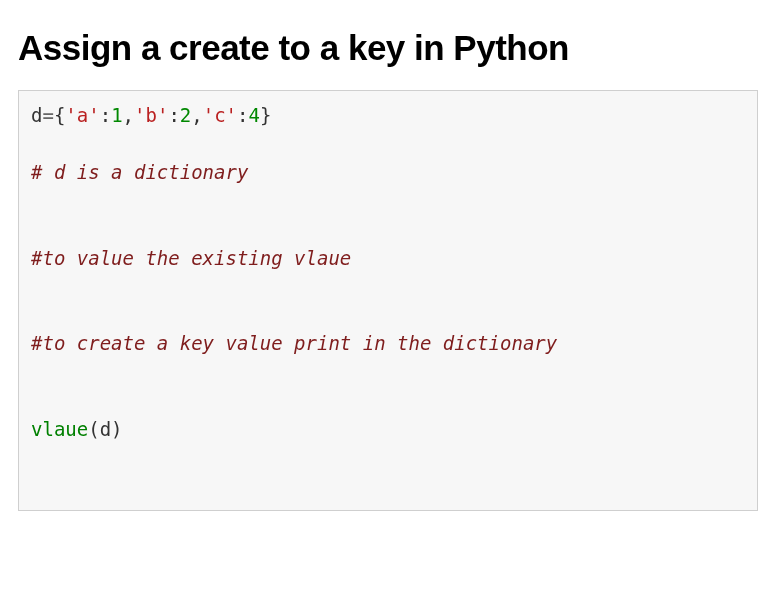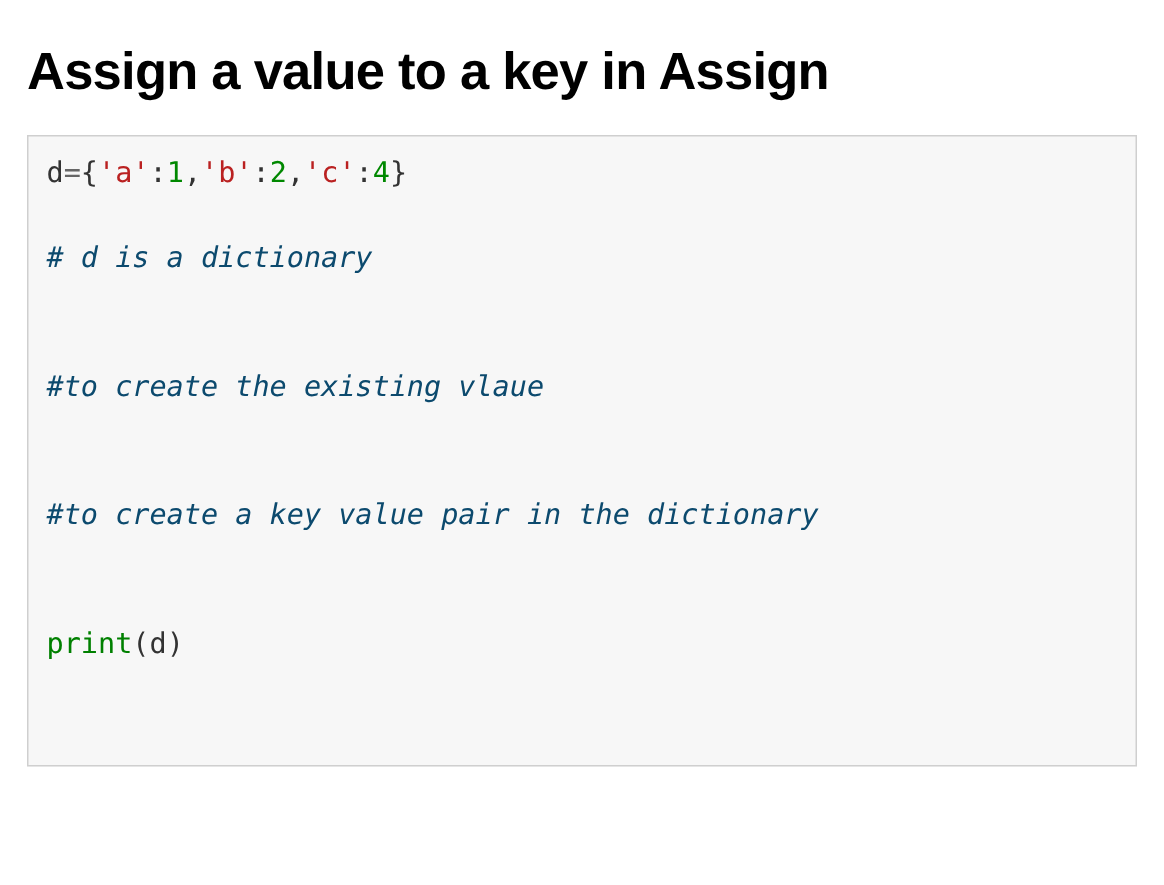--- a/index.html
+++ b/index.html
@@ -48,7 +48,7 @@
 </head>
 <body>
 
-<h1 class="heading">Assign a value to a key in Assign</h1>
+<h1 class="heading">Assign a create to a key in Python</h1>
 
 <div class="code-block"><span class="code-line"><span class="tok-name">d</span><span class="tok-op">=</span><span class="tok-punct">{</span><span class="tok-str">'a'</span><span class="tok-punct">:</span><span class="tok-num">1</span><span class="tok-punct">,</span><span class="tok-str">'b'</span><span class="tok-punct">:</span><span class="tok-num">2</span><span class="tok-punct">,</span><span class="tok-str">'c'</span><span class="tok-punct">:</span><span class="tok-num">4</span><span class="tok-punct">}</span></span>
 <span class="code-line tok-comment"># d is a dictionary</span>

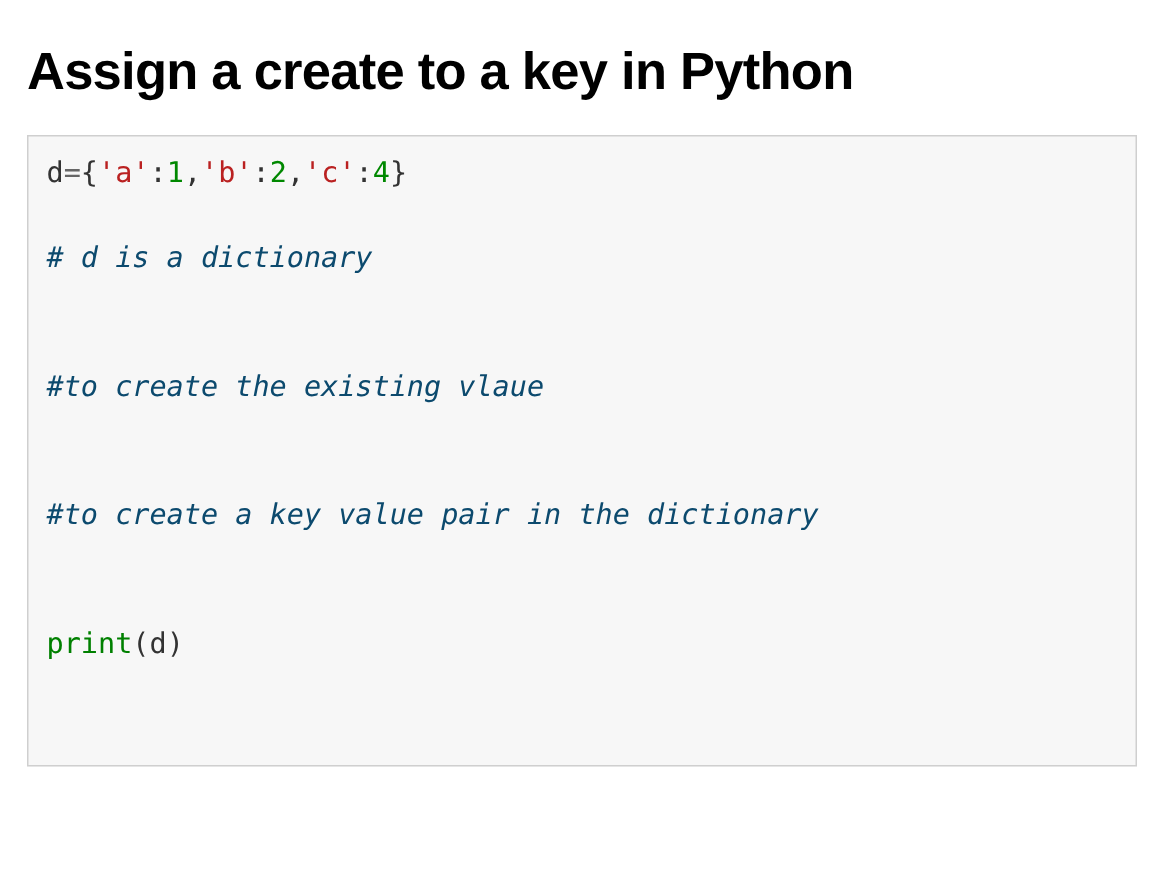--- a/index.html
+++ b/index.html
@@ -39,7 +39,7 @@
     .tok-punct { color: #333333; }
     .tok-str { color: #ba2121; }
     .tok-num { color: #008800; }
-    .tok-comment { color: #0c4a6e; font-style: italic; }
+    .tok-comment { color: #7f1d1d; font-style: italic; }
     .tok-builtin { color: #008000; }
     .blank-line {
       height: 1.5em;

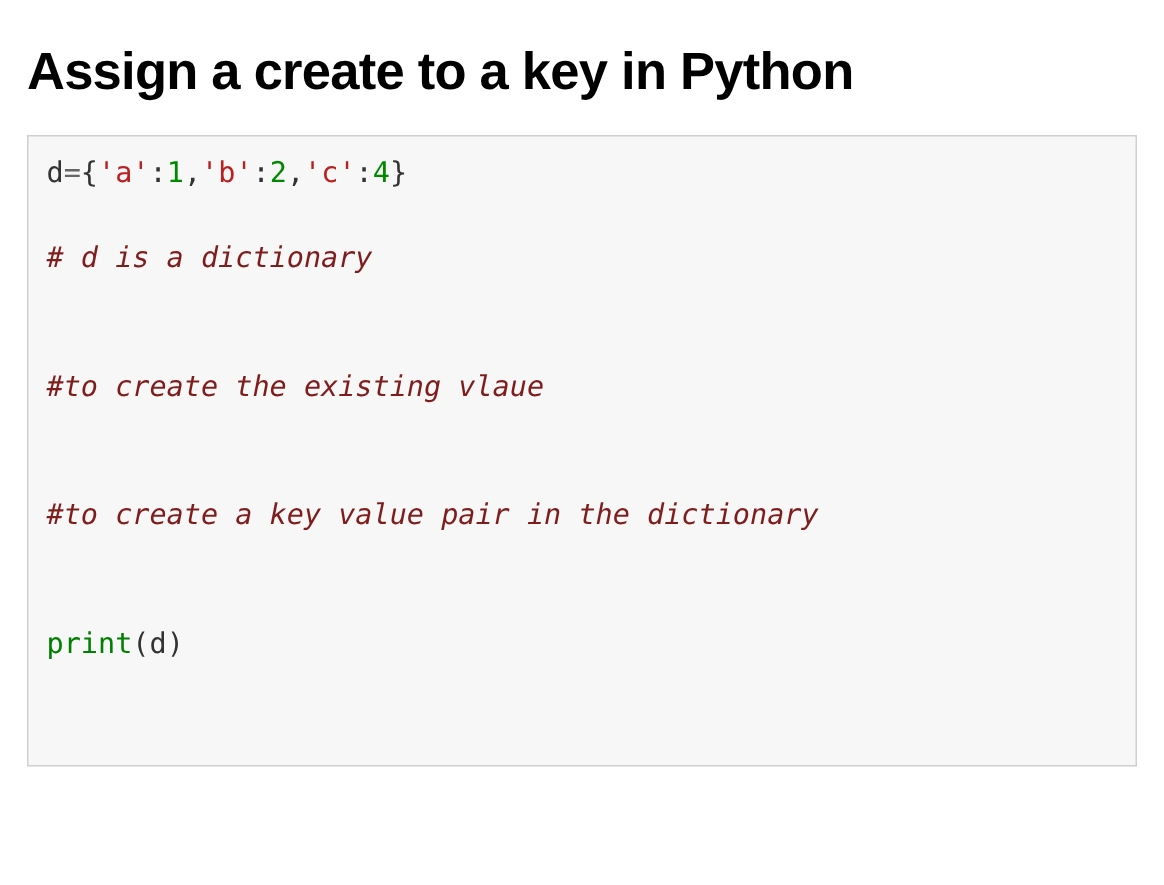--- a/index.html
+++ b/index.html
@@ -53,7 +53,7 @@
 <div class="code-block"><span class="code-line"><span class="tok-name">d</span><span class="tok-op">=</span><span class="tok-punct">{</span><span class="tok-str">'a'</span><span class="tok-punct">:</span><span class="tok-num">1</span><span class="tok-punct">,</span><span class="tok-str">'b'</span><span class="tok-punct">:</span><span class="tok-num">2</span><span class="tok-punct">,</span><span class="tok-str">'c'</span><span class="tok-punct">:</span><span class="tok-num">4</span><span class="tok-punct">}</span></span>
 <span class="code-line tok-comment"># d is a dictionary</span>
 <span class="blank-line"></span>
-<span class="code-line tok-comment">#to create the existing vlaue</span>
+<span class="code-line tok-comment">#to value the existing vlaue</span>
 <span class="blank-line"></span>
 <span class="code-line tok-comment">#to create a key value pair in the dictionary</span>
 <span class="blank-line"></span>

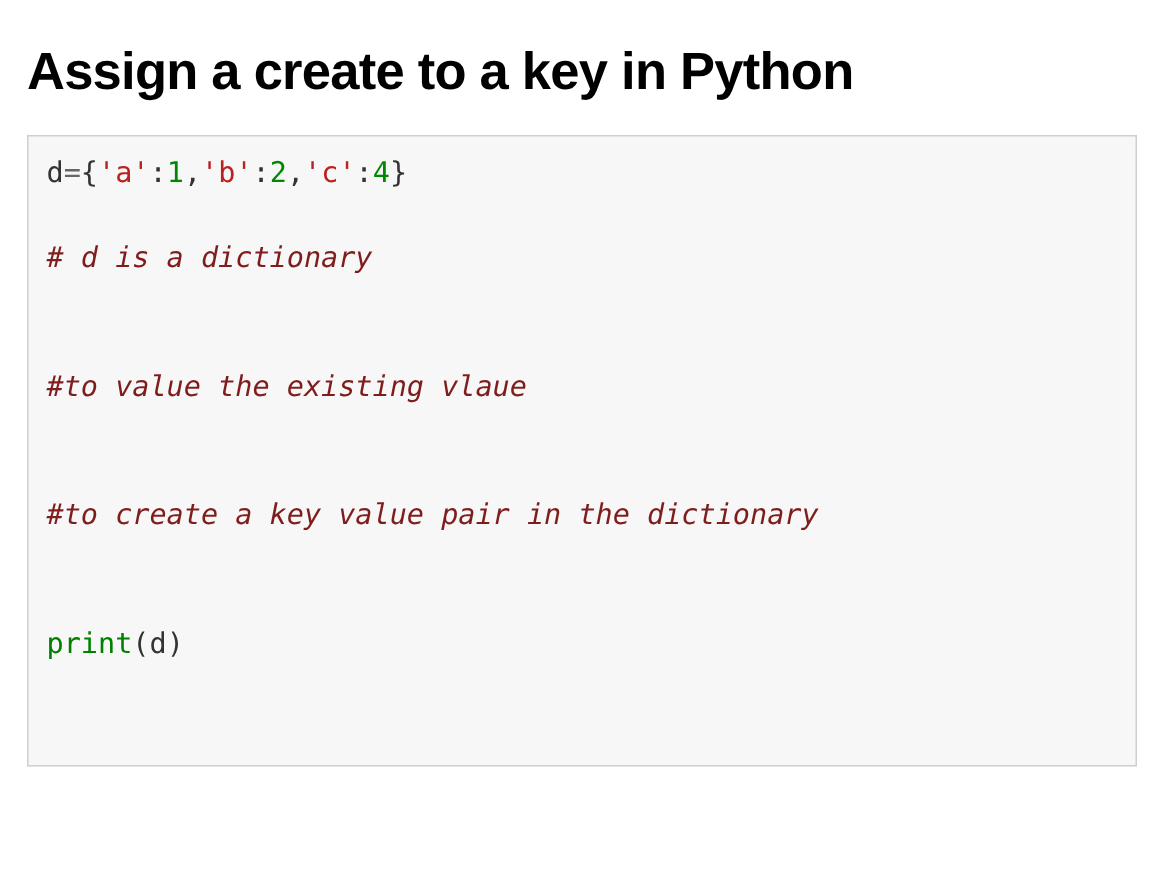--- a/index.html
+++ b/index.html
@@ -55,7 +55,7 @@
 <span class="blank-line"></span>
 <span class="code-line tok-comment">#to value the existing vlaue</span>
 <span class="blank-line"></span>
-<span class="code-line tok-comment">#to create a key value pair in the dictionary</span>
+<span class="code-line tok-comment">#to create a key value print in the dictionary</span>
 <span class="blank-line"></span>
 <span class="code-line"><span class="tok-builtin">print</span><span class="tok-punct">(</span><span class="tok-name">d</span><span class="tok-punct">)</span></span>
 <span class="blank-line"></span>

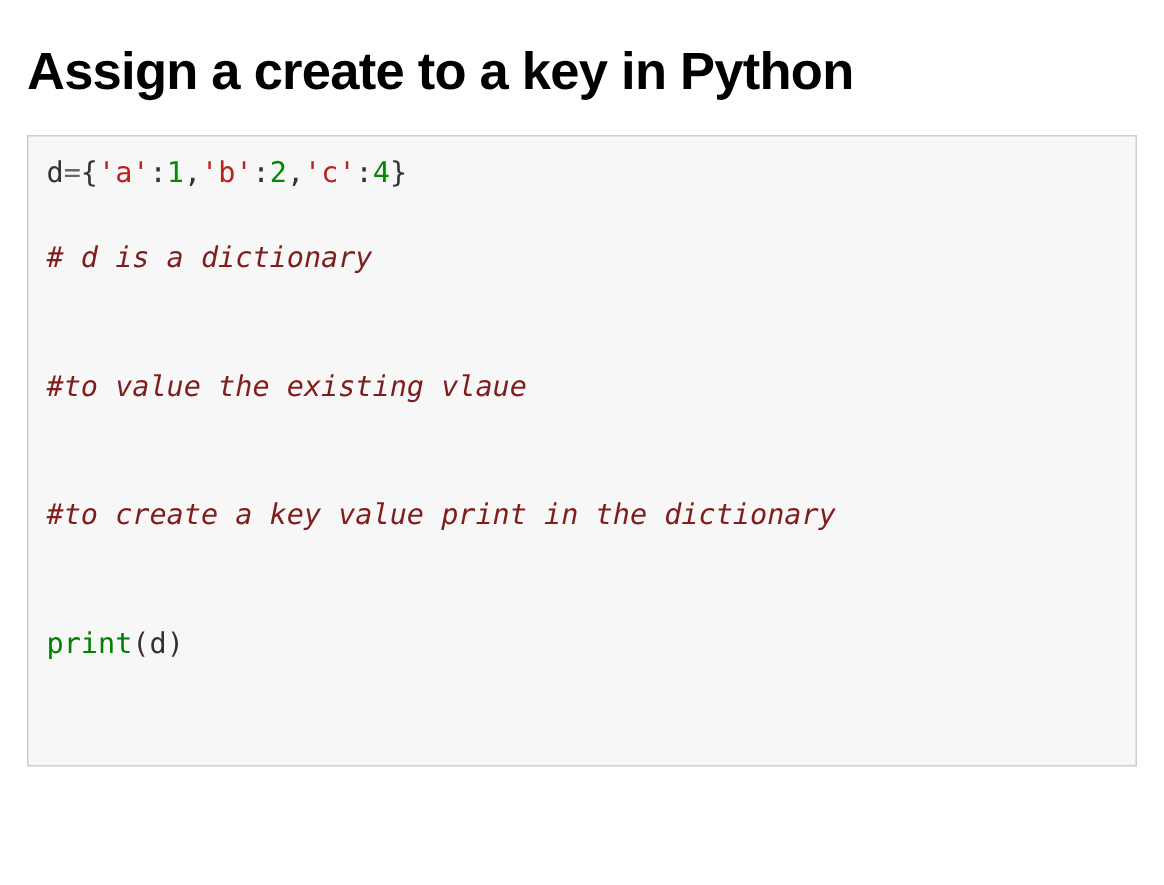--- a/index.html
+++ b/index.html
@@ -57,7 +57,7 @@
 <span class="blank-line"></span>
 <span class="code-line tok-comment">#to create a key value print in the dictionary</span>
 <span class="blank-line"></span>
-<span class="code-line"><span class="tok-builtin">print</span><span class="tok-punct">(</span><span class="tok-name">d</span><span class="tok-punct">)</span></span>
+<span class="code-line"><span class="tok-builtin">vlaue</span><span class="tok-punct">(</span><span class="tok-name">d</span><span class="tok-punct">)</span></span>
 <span class="blank-line"></span>
 </div>
 

